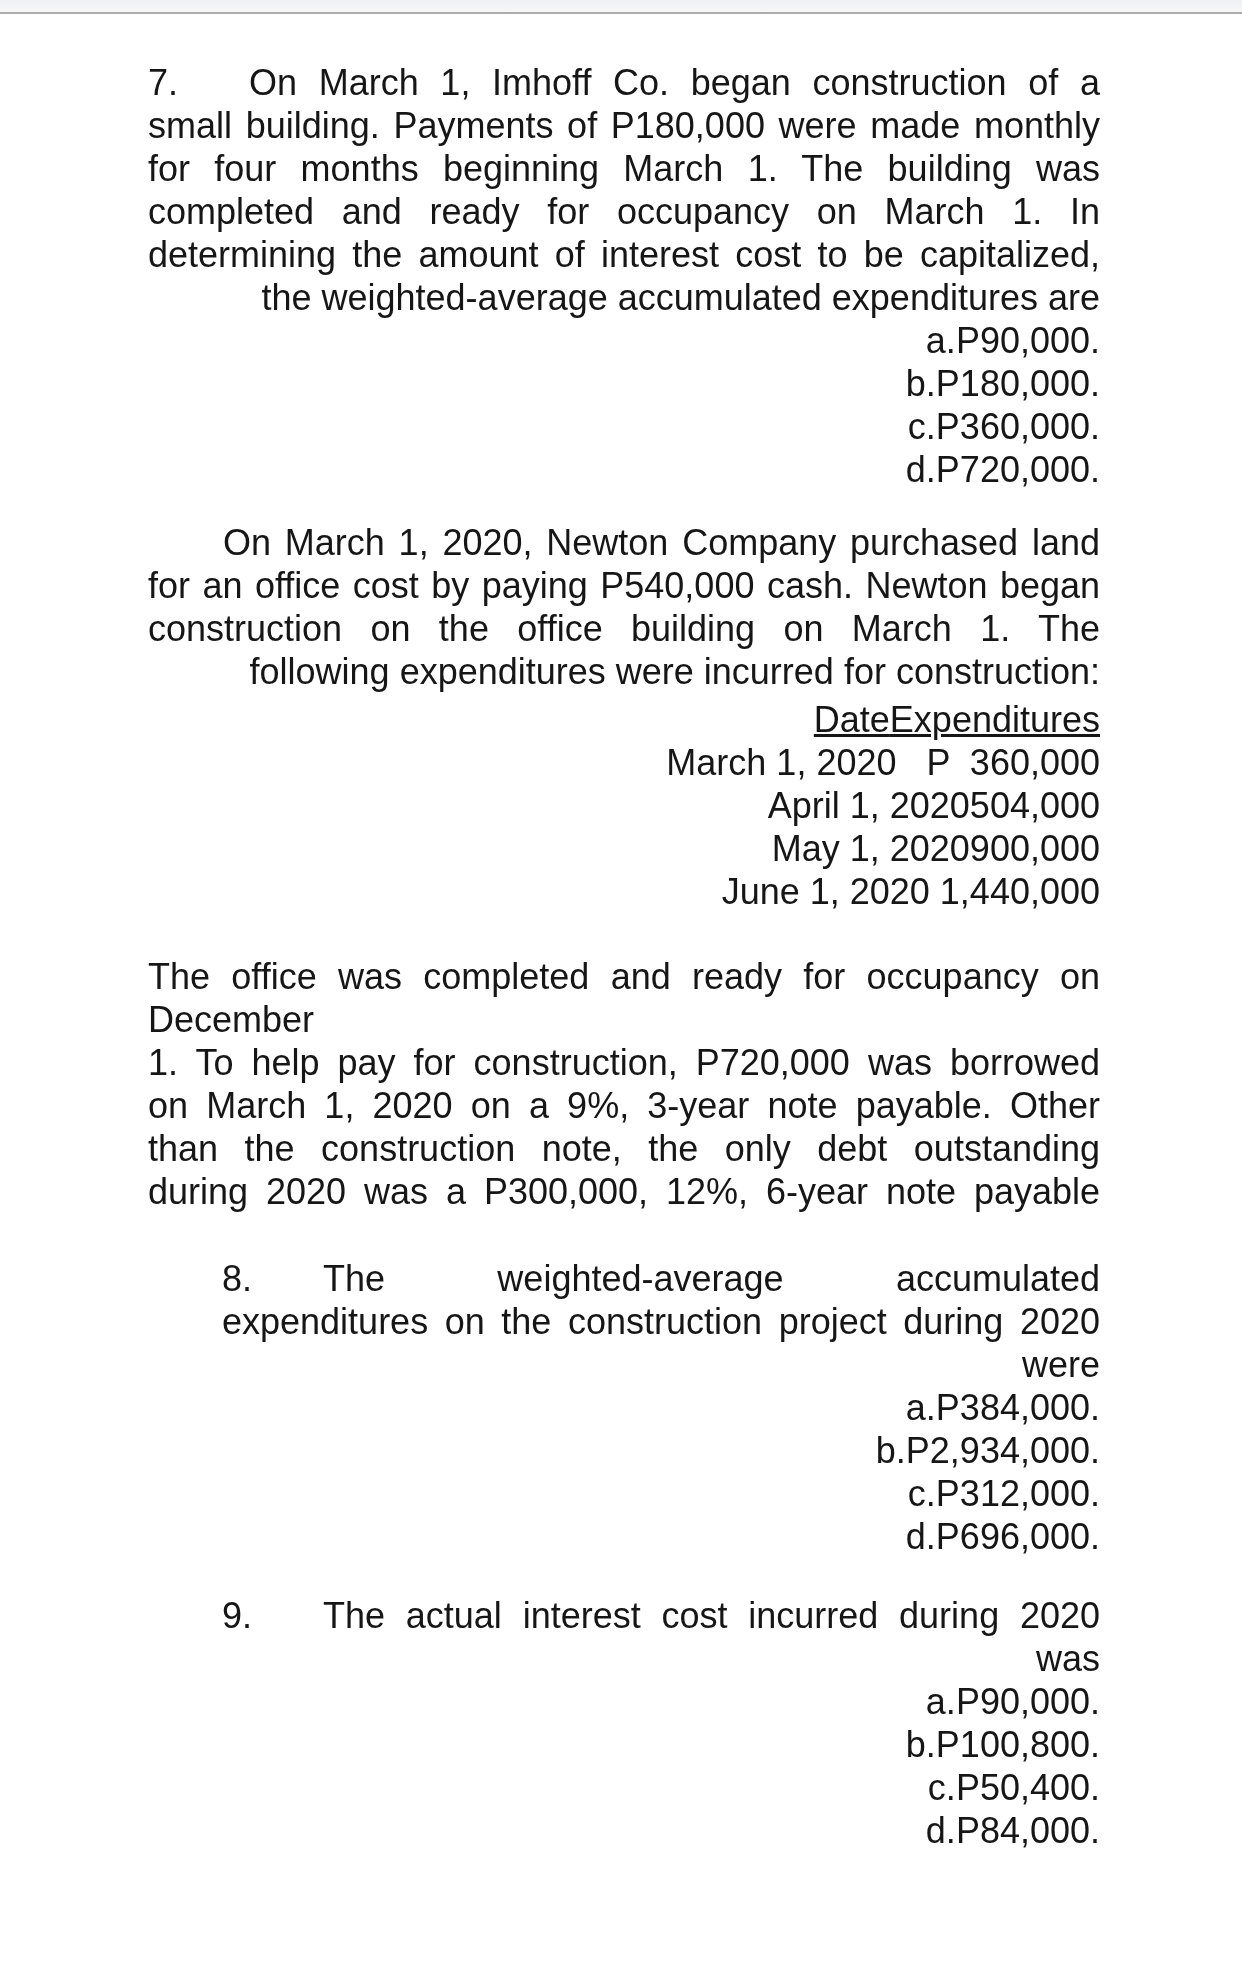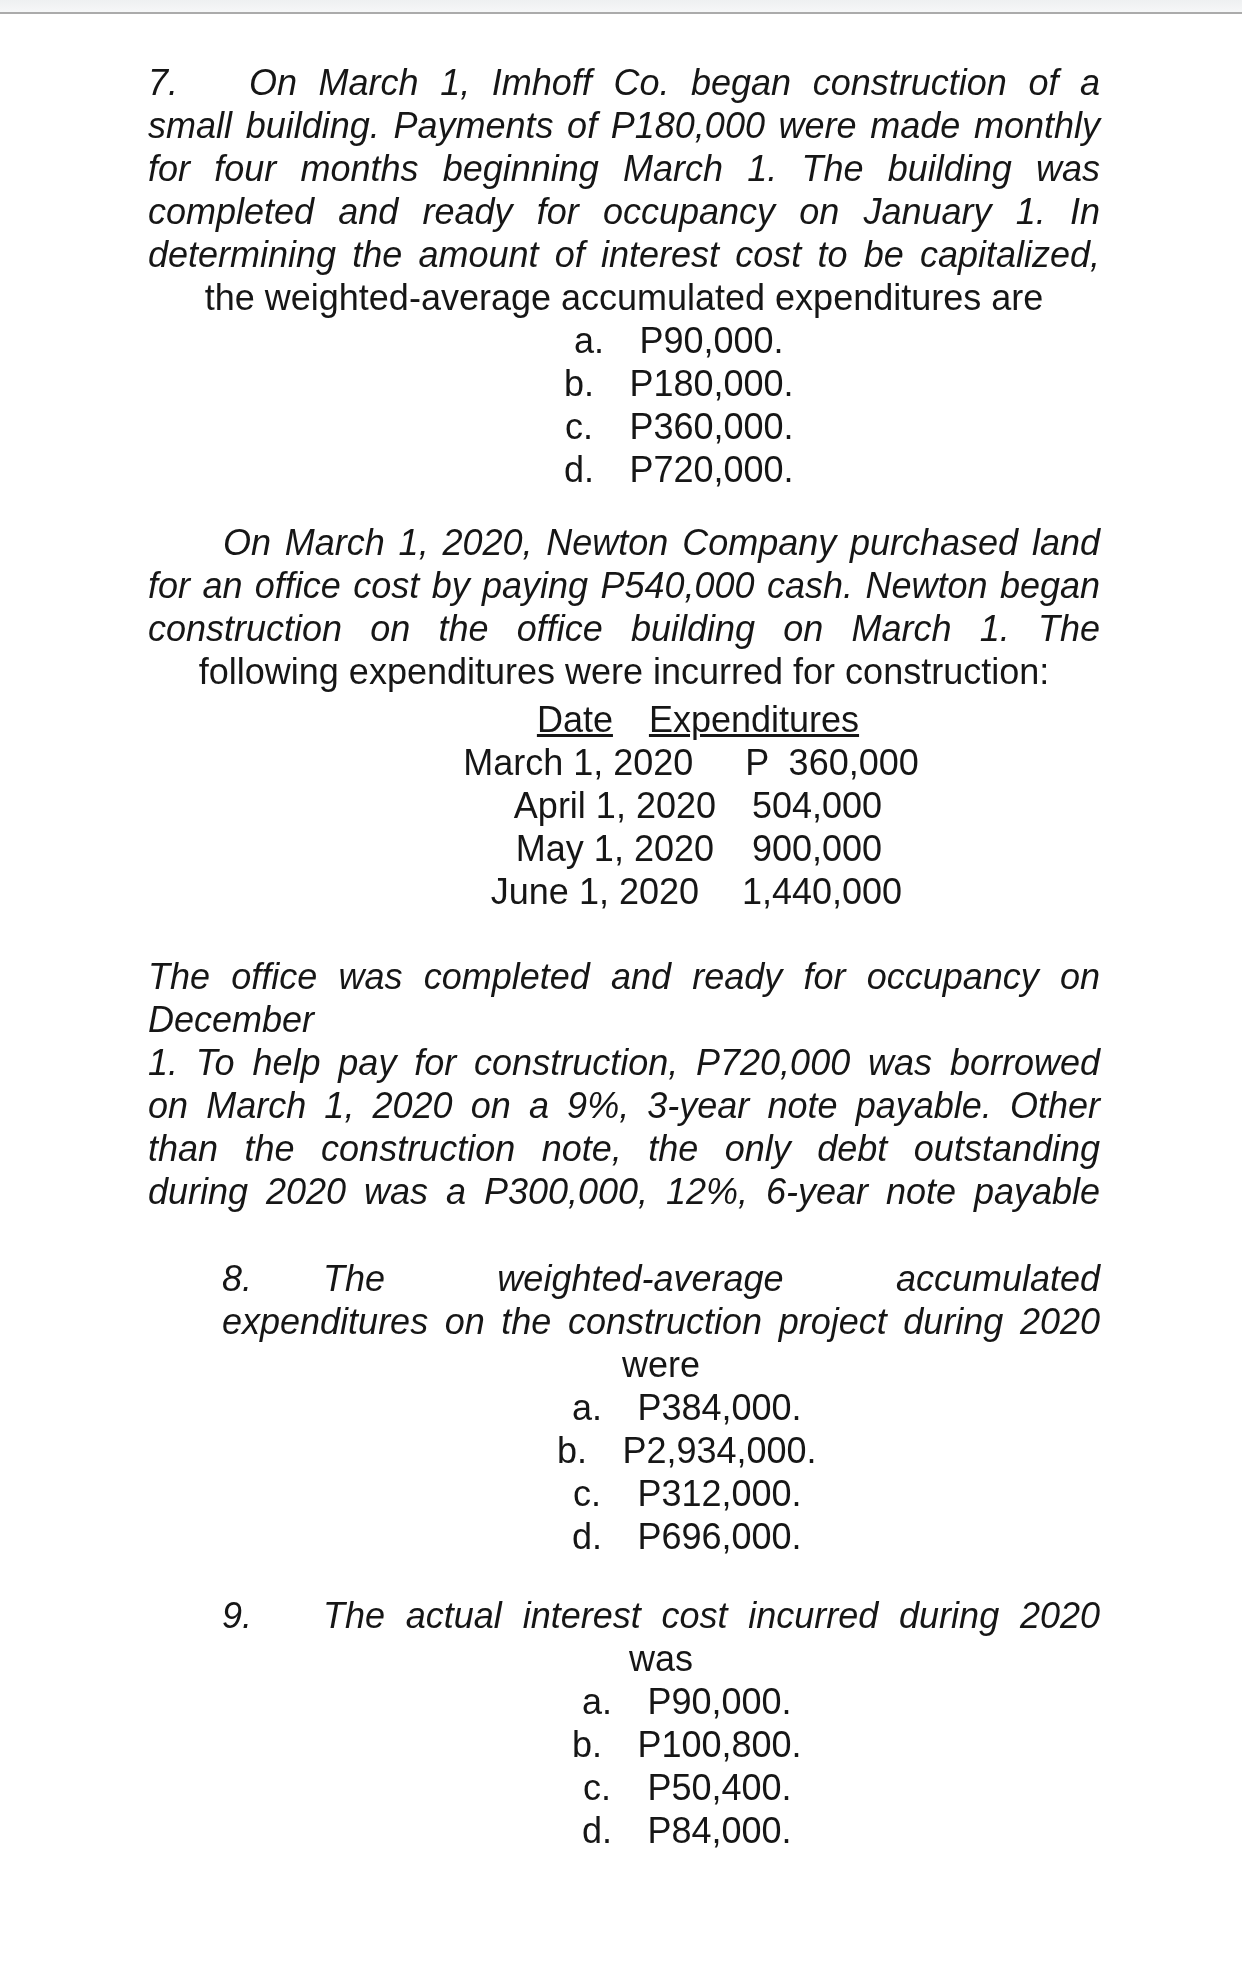--- a/index.html
+++ b/index.html
@@ -21,7 +21,7 @@
     line-height: 43px;
   }
   .line { text-align: center; }
-  .just { text-align: justify; text-align-last: justify; font-style: italic; }
+  .just { text-align: justify; text-align-last: justify; }
   .qnum { display: inline-block; width: 101px; }
   .indent { text-indent: 75px; }
   .opt { margin-left: 74px; }

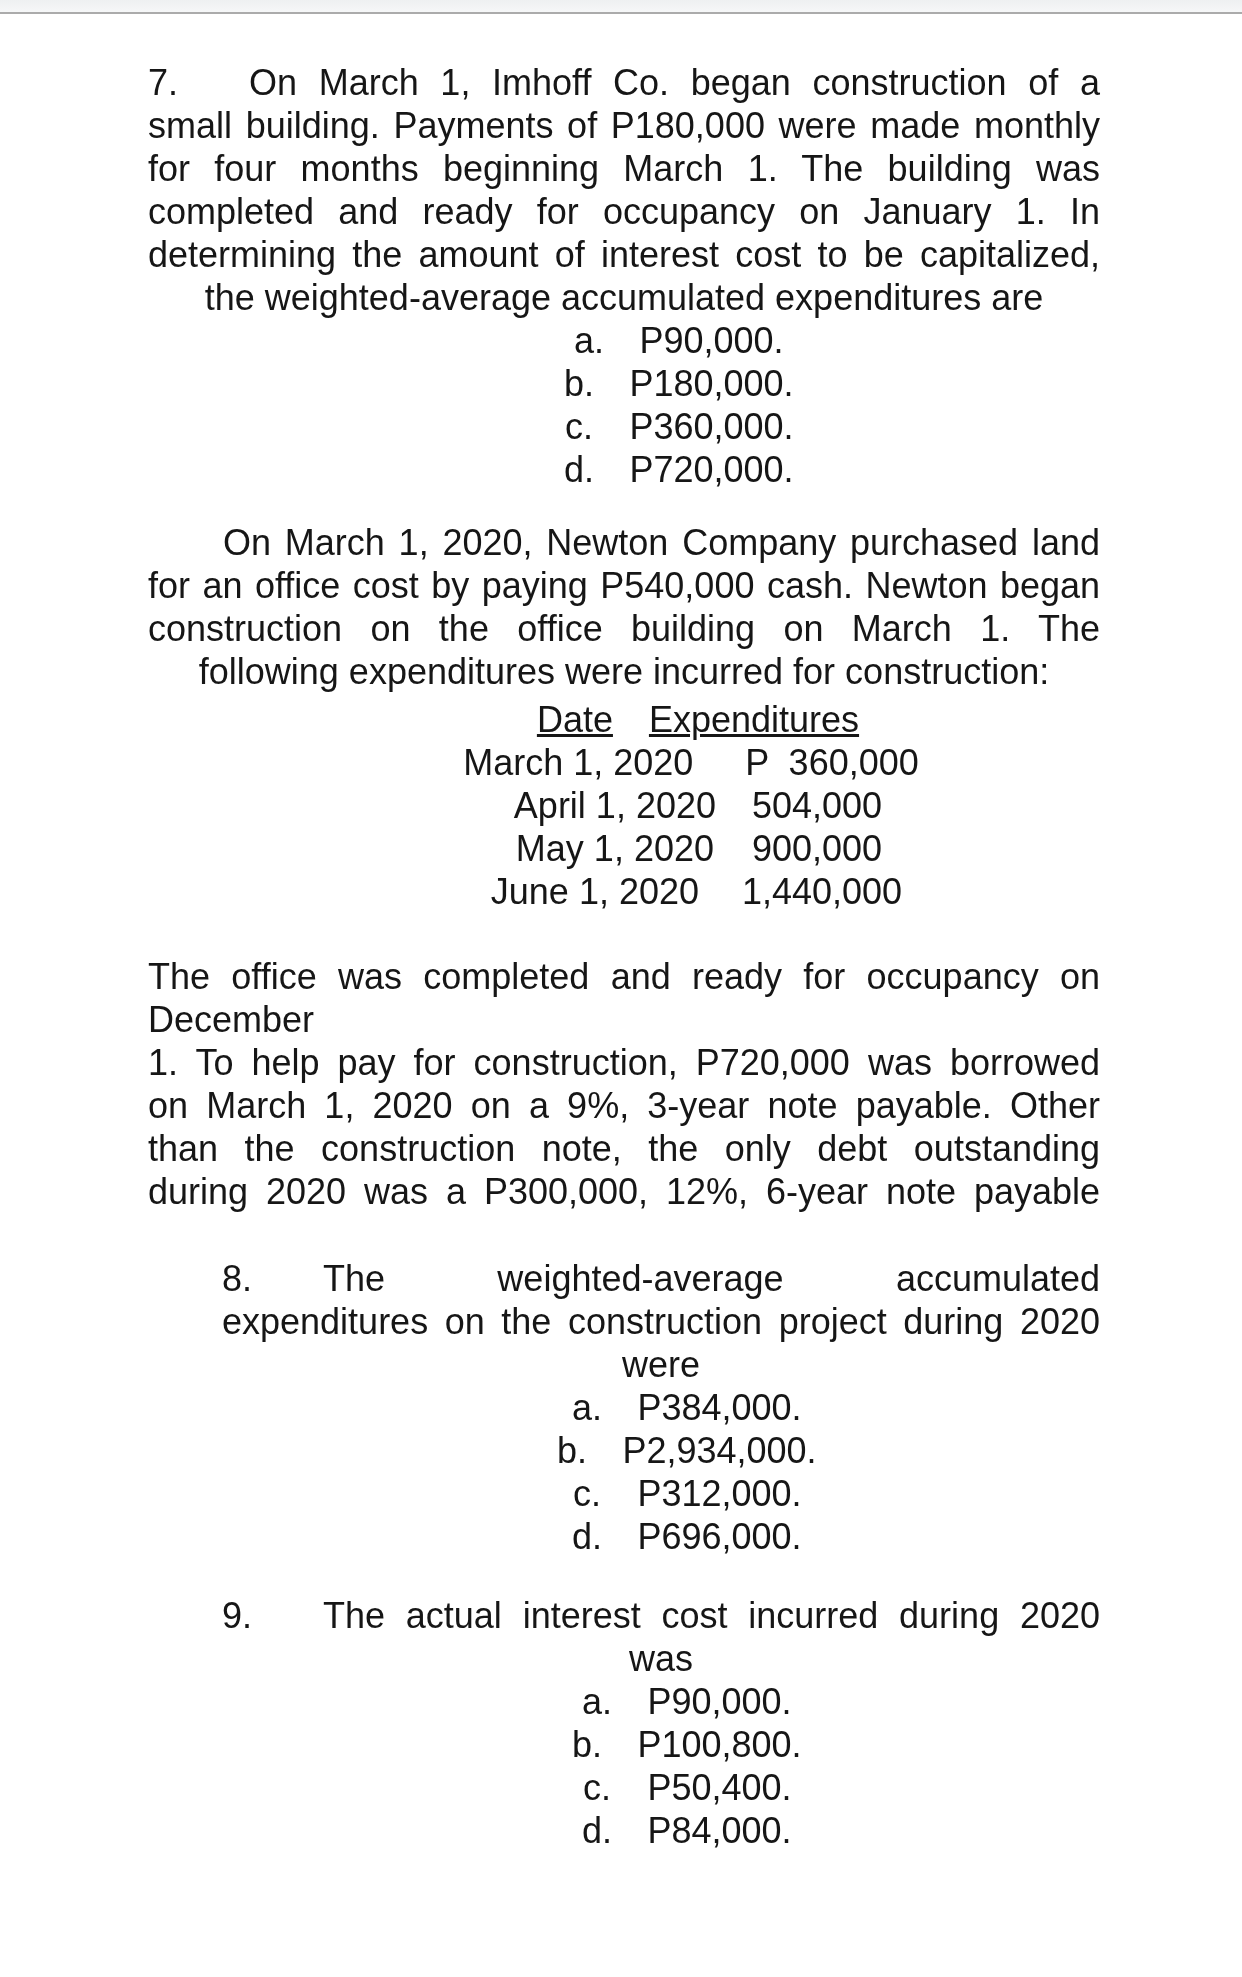--- a/index.html
+++ b/index.html
@@ -50,7 +50,7 @@
     <div class="line just"><span class="qnum">7.</span><span>On March 1, Imhoff Co. began construction of a</span></div>
     <div class="line just">small building. Payments of P180,000 were made monthly</div>
     <div class="line just">for four months beginning March 1. The building was</div>
-    <div class="line just">completed and ready for occupancy on January 1. In</div>
+    <div class="line just">completed and ready for occupancy on March 1. In</div>
     <div class="line just">determining the amount of interest cost to be capitalized,</div>
     <div class="line">the weighted-average accumulated expenditures are</div>
     <div class="line opt"><span class="optletter">a.</span><span>P90,000.</span></div>

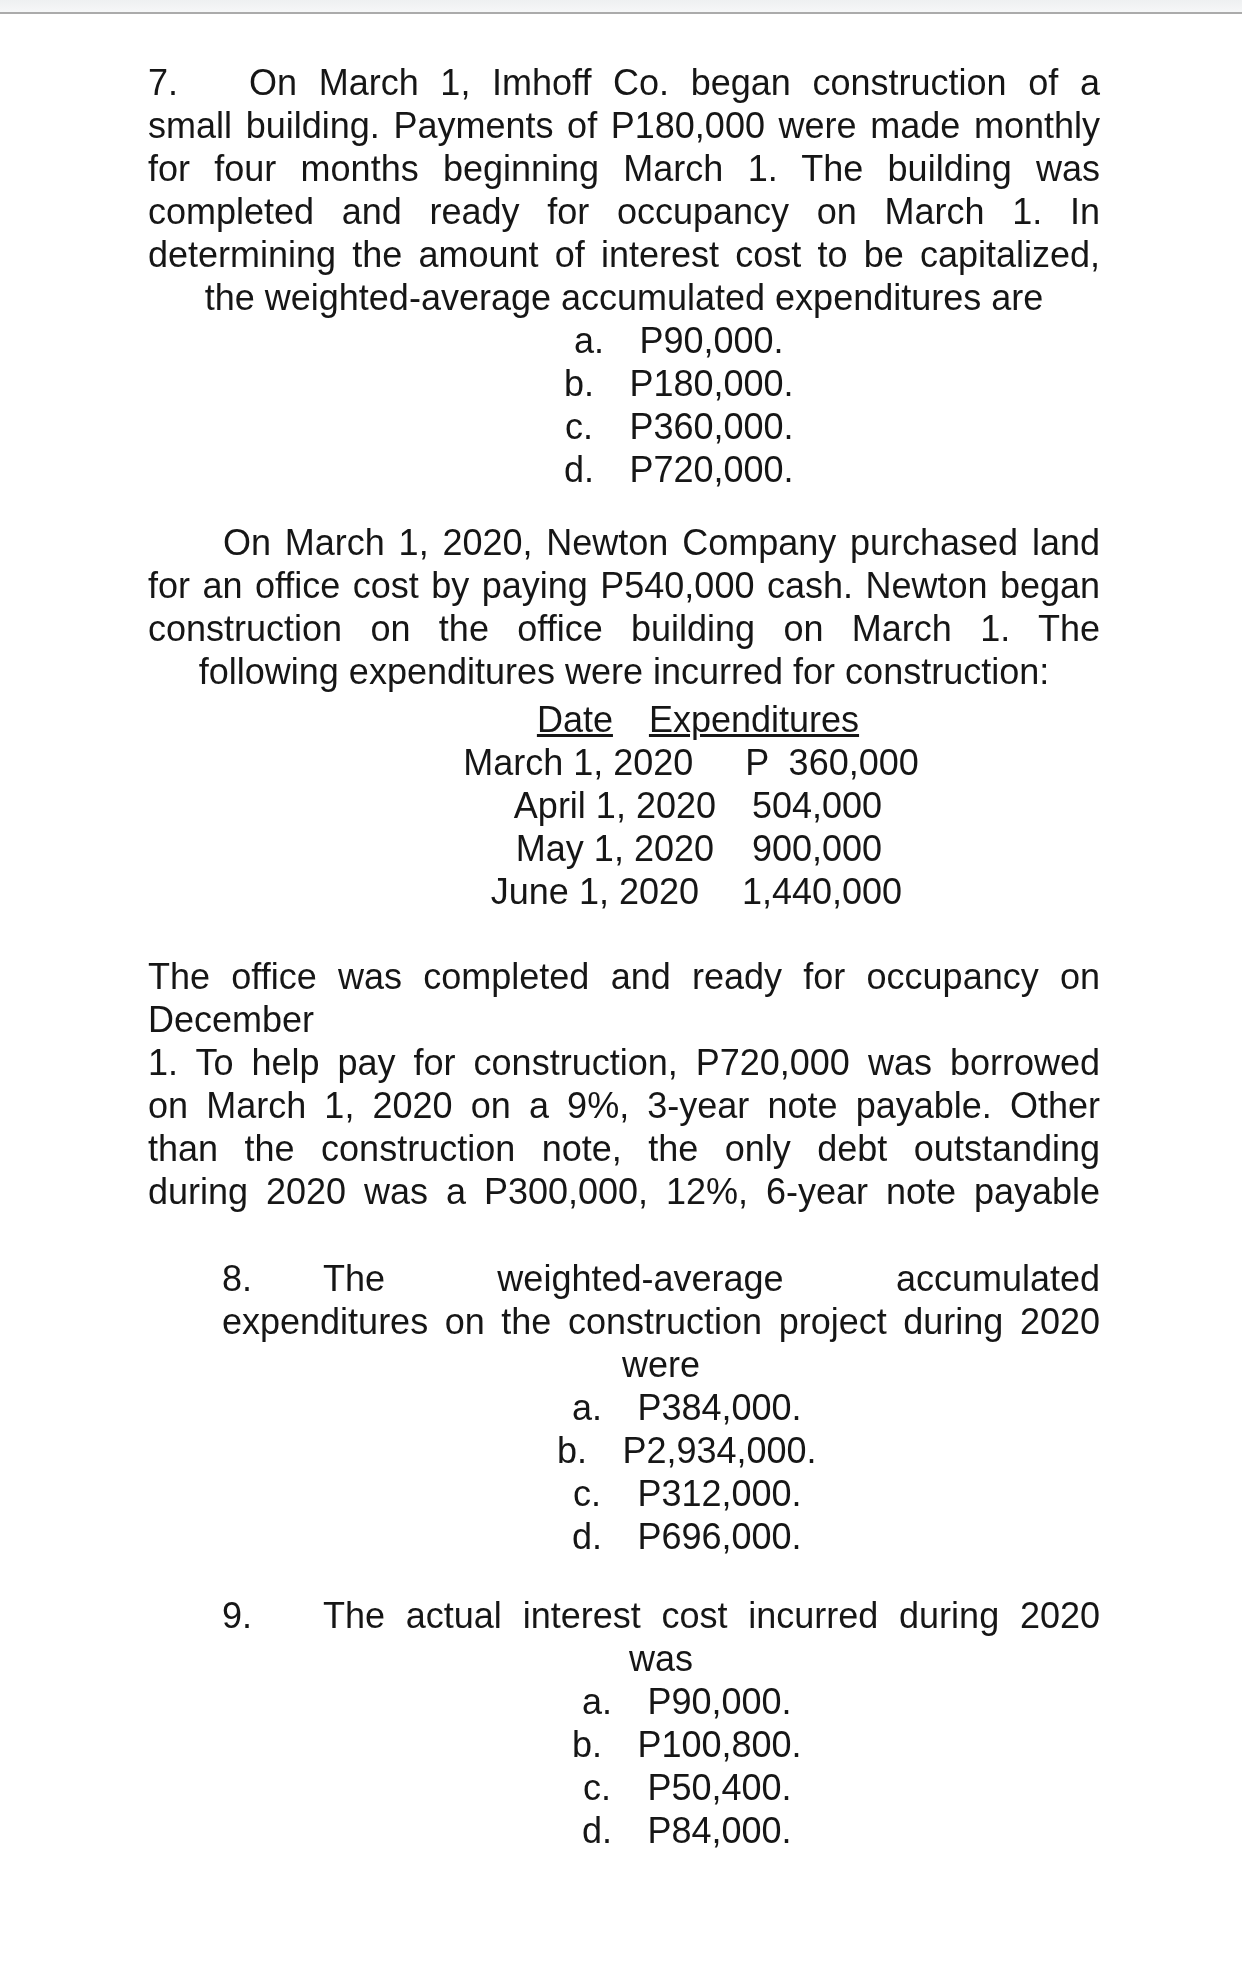--- a/index.html
+++ b/index.html
@@ -20,7 +20,7 @@
     font-size: 36px;
     line-height: 43px;
   }
-  .line { text-align: center; }
+  .line { text-align: right; }
   .just { text-align: justify; text-align-last: justify; }
   .qnum { display: inline-block; width: 101px; }
   .indent { text-indent: 75px; }

